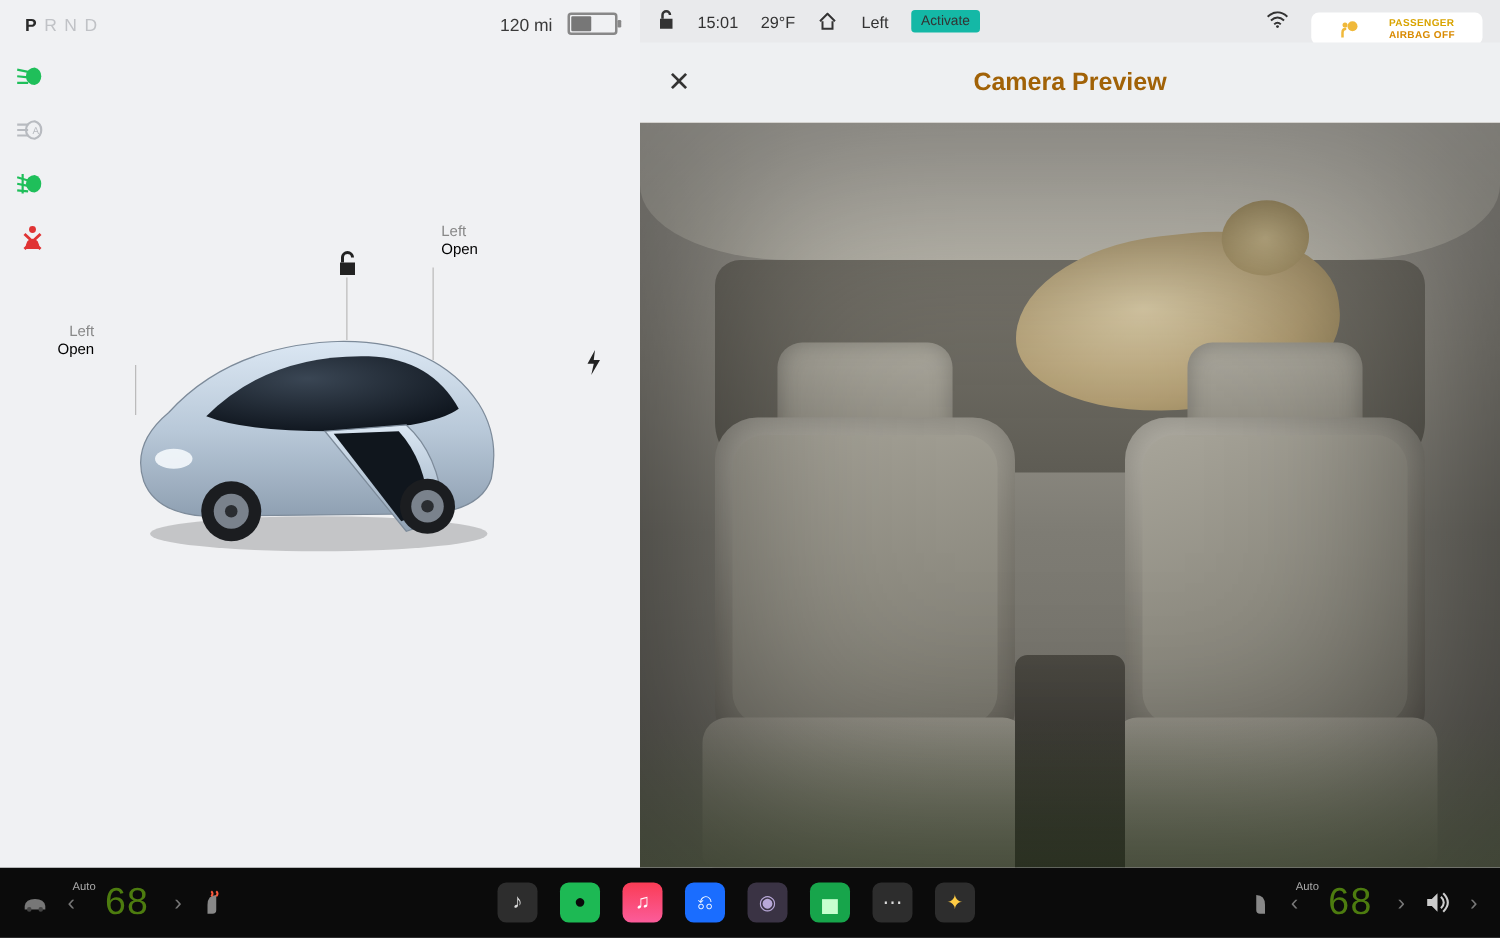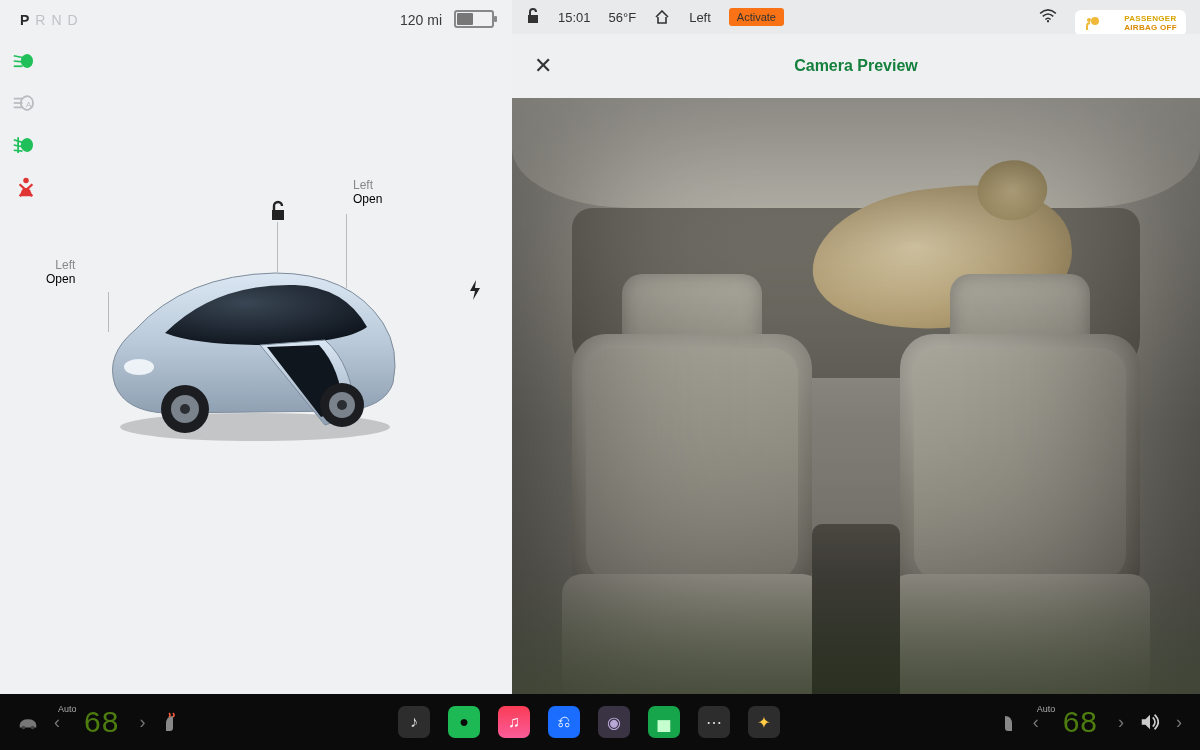--- a/index.html
+++ b/index.html
@@ -188,7 +188,7 @@
             </svg>
         </span>
         <span>15:01</span>
-        <span>56°F</span>
+        <span>29°F</span>
         <span style="display:flex;align-items:center;gap:19px;">
           <svg width="16" height="14" viewBox="0 0 16 14">
               <path d="M2 7 L8 1 L14 7 M4 7v6h8V7" fill="none" stroke="#333" stroke-width="1.6"></path>

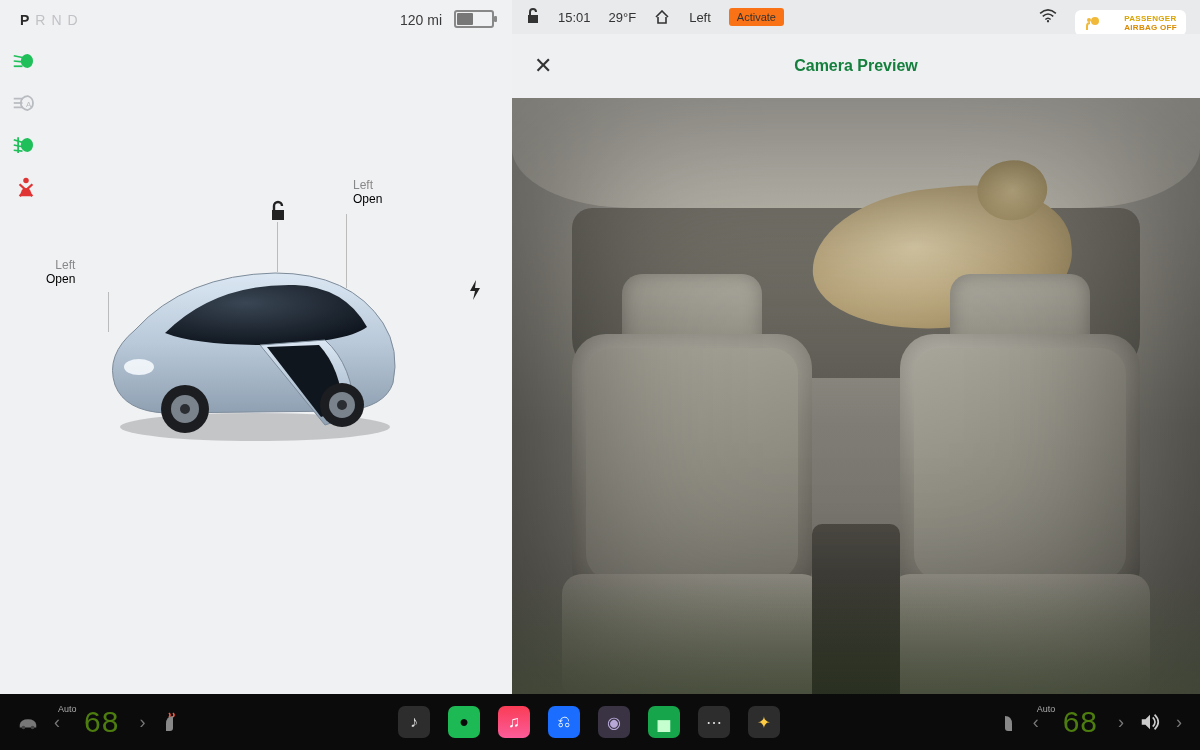--- a/index.html
+++ b/index.html
@@ -29,7 +29,7 @@
   
   .status-bar { height: 34px; display: flex; align-items: center; gap: 18px; padding: 0 14px; font-size: 13px; color: #333; background: #e9eaec; }
   .status-bar .spacer { flex: 1; }
-  .status-chip { background: #f97316; color: #333; padding: 3px 8px; border-radius: 3px; font-size: 11px; }
+  .status-chip { background: #14b8a6; color: #333; padding: 3px 8px; border-radius: 3px; font-size: 11px; }
   .airbag { display:flex; align-items:center; gap:24px; background: #fff; border-radius: 6px; padding: 4px 9px; font-size: 8px; line-height: 9px; color: #d9a400; font-weight: 700; letter-spacing: .3px; margin-top: 12px; }
   .wifi { width: 18px; height: 14px; }
   .modal-header { height: 64px; display: flex; align-items: center; position: relative; background: #eef0f2; }

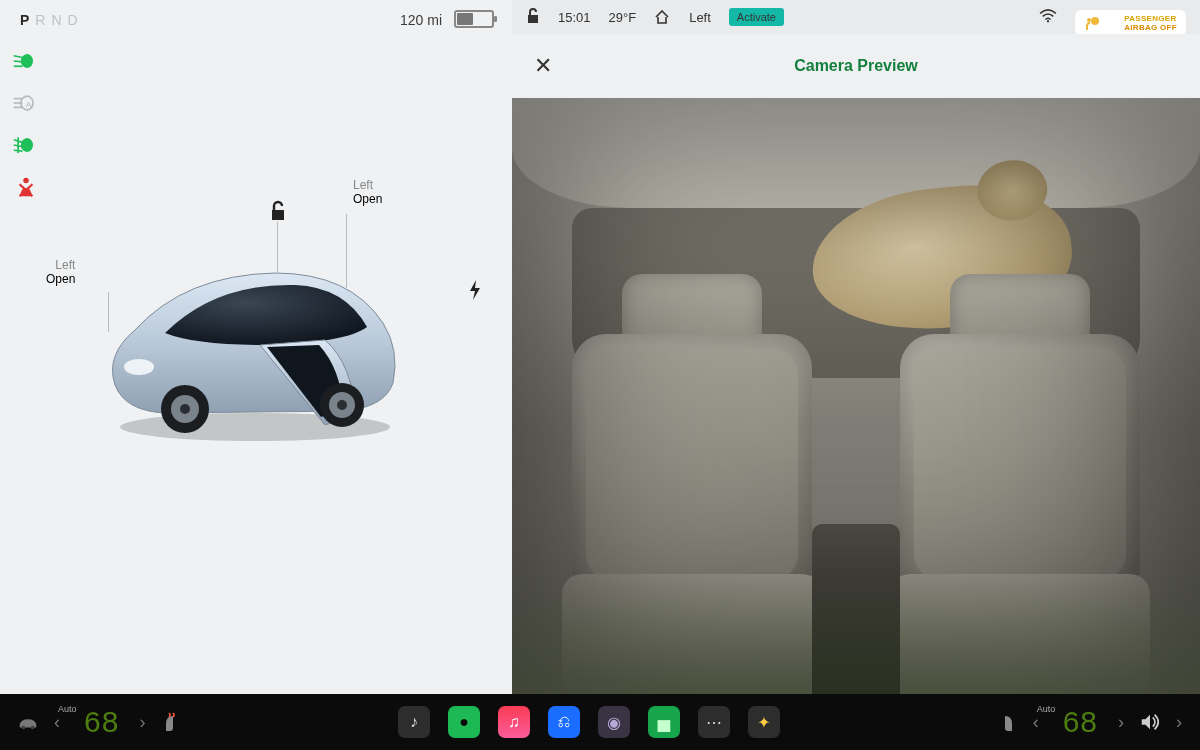--- a/index.html
+++ b/index.html
@@ -30,7 +30,7 @@
   .status-bar { height: 34px; display: flex; align-items: center; gap: 18px; padding: 0 14px; font-size: 13px; color: #333; background: #e9eaec; }
   .status-bar .spacer { flex: 1; }
   .status-chip { background: #14b8a6; color: #333; padding: 3px 8px; border-radius: 3px; font-size: 11px; }
-  .airbag { display:flex; align-items:center; gap:24px; background: #fff; border-radius: 6px; padding: 4px 9px; font-size: 8px; line-height: 9px; color: #d9a400; font-weight: 700; letter-spacing: .3px; margin-top: 12px; }
+  .airbag { display:flex; align-items:center; gap:24px; background: #fff; border-radius: 6px; padding: 4px 22px; font-size: 8px; line-height: 9px; color: #d9a400; font-weight: 700; letter-spacing: .3px; margin-top: 12px; }
   .wifi { width: 18px; height: 14px; }
   .modal-header { height: 64px; display: flex; align-items: center; position: relative; background: #eef0f2; }
   .modal-header .close { position: absolute; left: 22px; font-size: 22px; color: #333; cursor: pointer; }

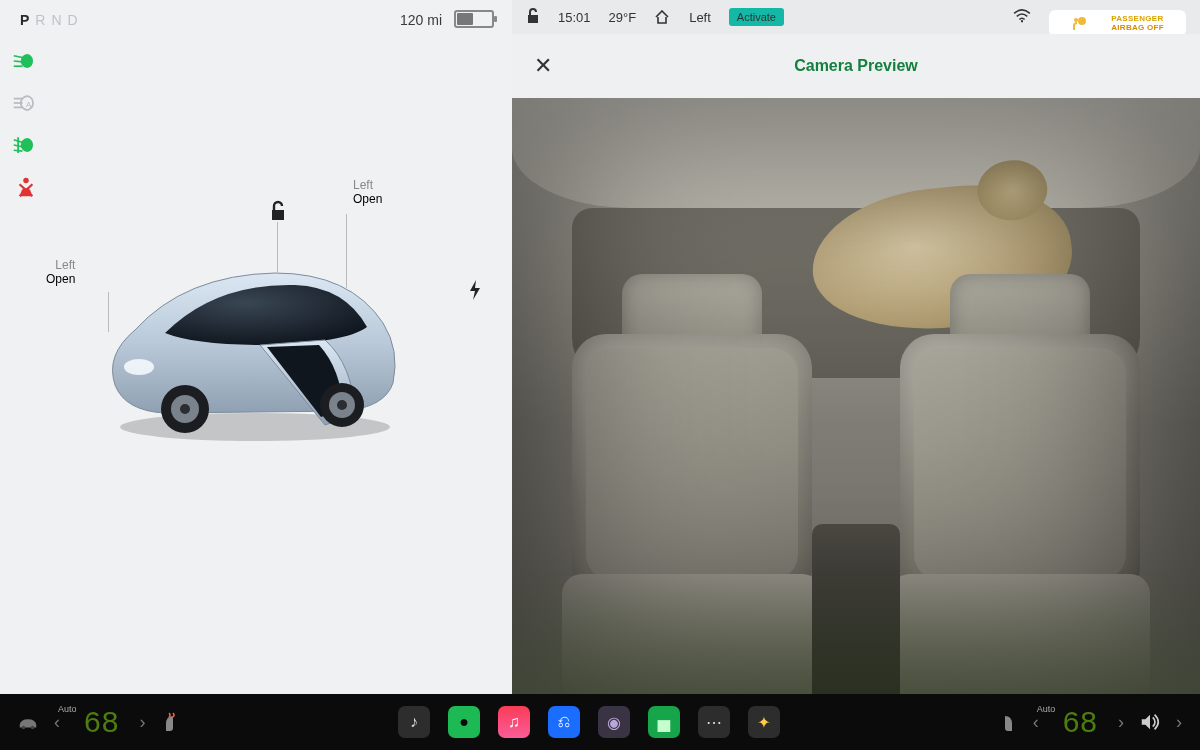--- a/index.html
+++ b/index.html
@@ -34,7 +34,7 @@
   .wifi { width: 18px; height: 14px; }
   .modal-header { height: 64px; display: flex; align-items: center; position: relative; background: #eef0f2; }
   .modal-header .close { position: absolute; left: 22px; font-size: 22px; color: #333; cursor: pointer; }
-  .modal-header .title { margin: 0 auto; font-size: 16px; font-weight: 600; color: #15803d; }
+  .modal-header .title { margin: 0 auto; font-size: 20px; font-weight: 600; color: #a16207; }
   .camera-view { flex: 1; position: relative; overflow: hidden; background: linear-gradient(#b9b6af, #9a978e 30%, #7e7c74 55%, #6c6a63 100%); }
   
   .headliner { position:absolute; top:0; left:0; right:0; height:110px; background: linear-gradient(#d6d3ca, #c4c1b6); border-bottom-left-radius: 120px 60px; border-bottom-right-radius: 120px 60px; }

